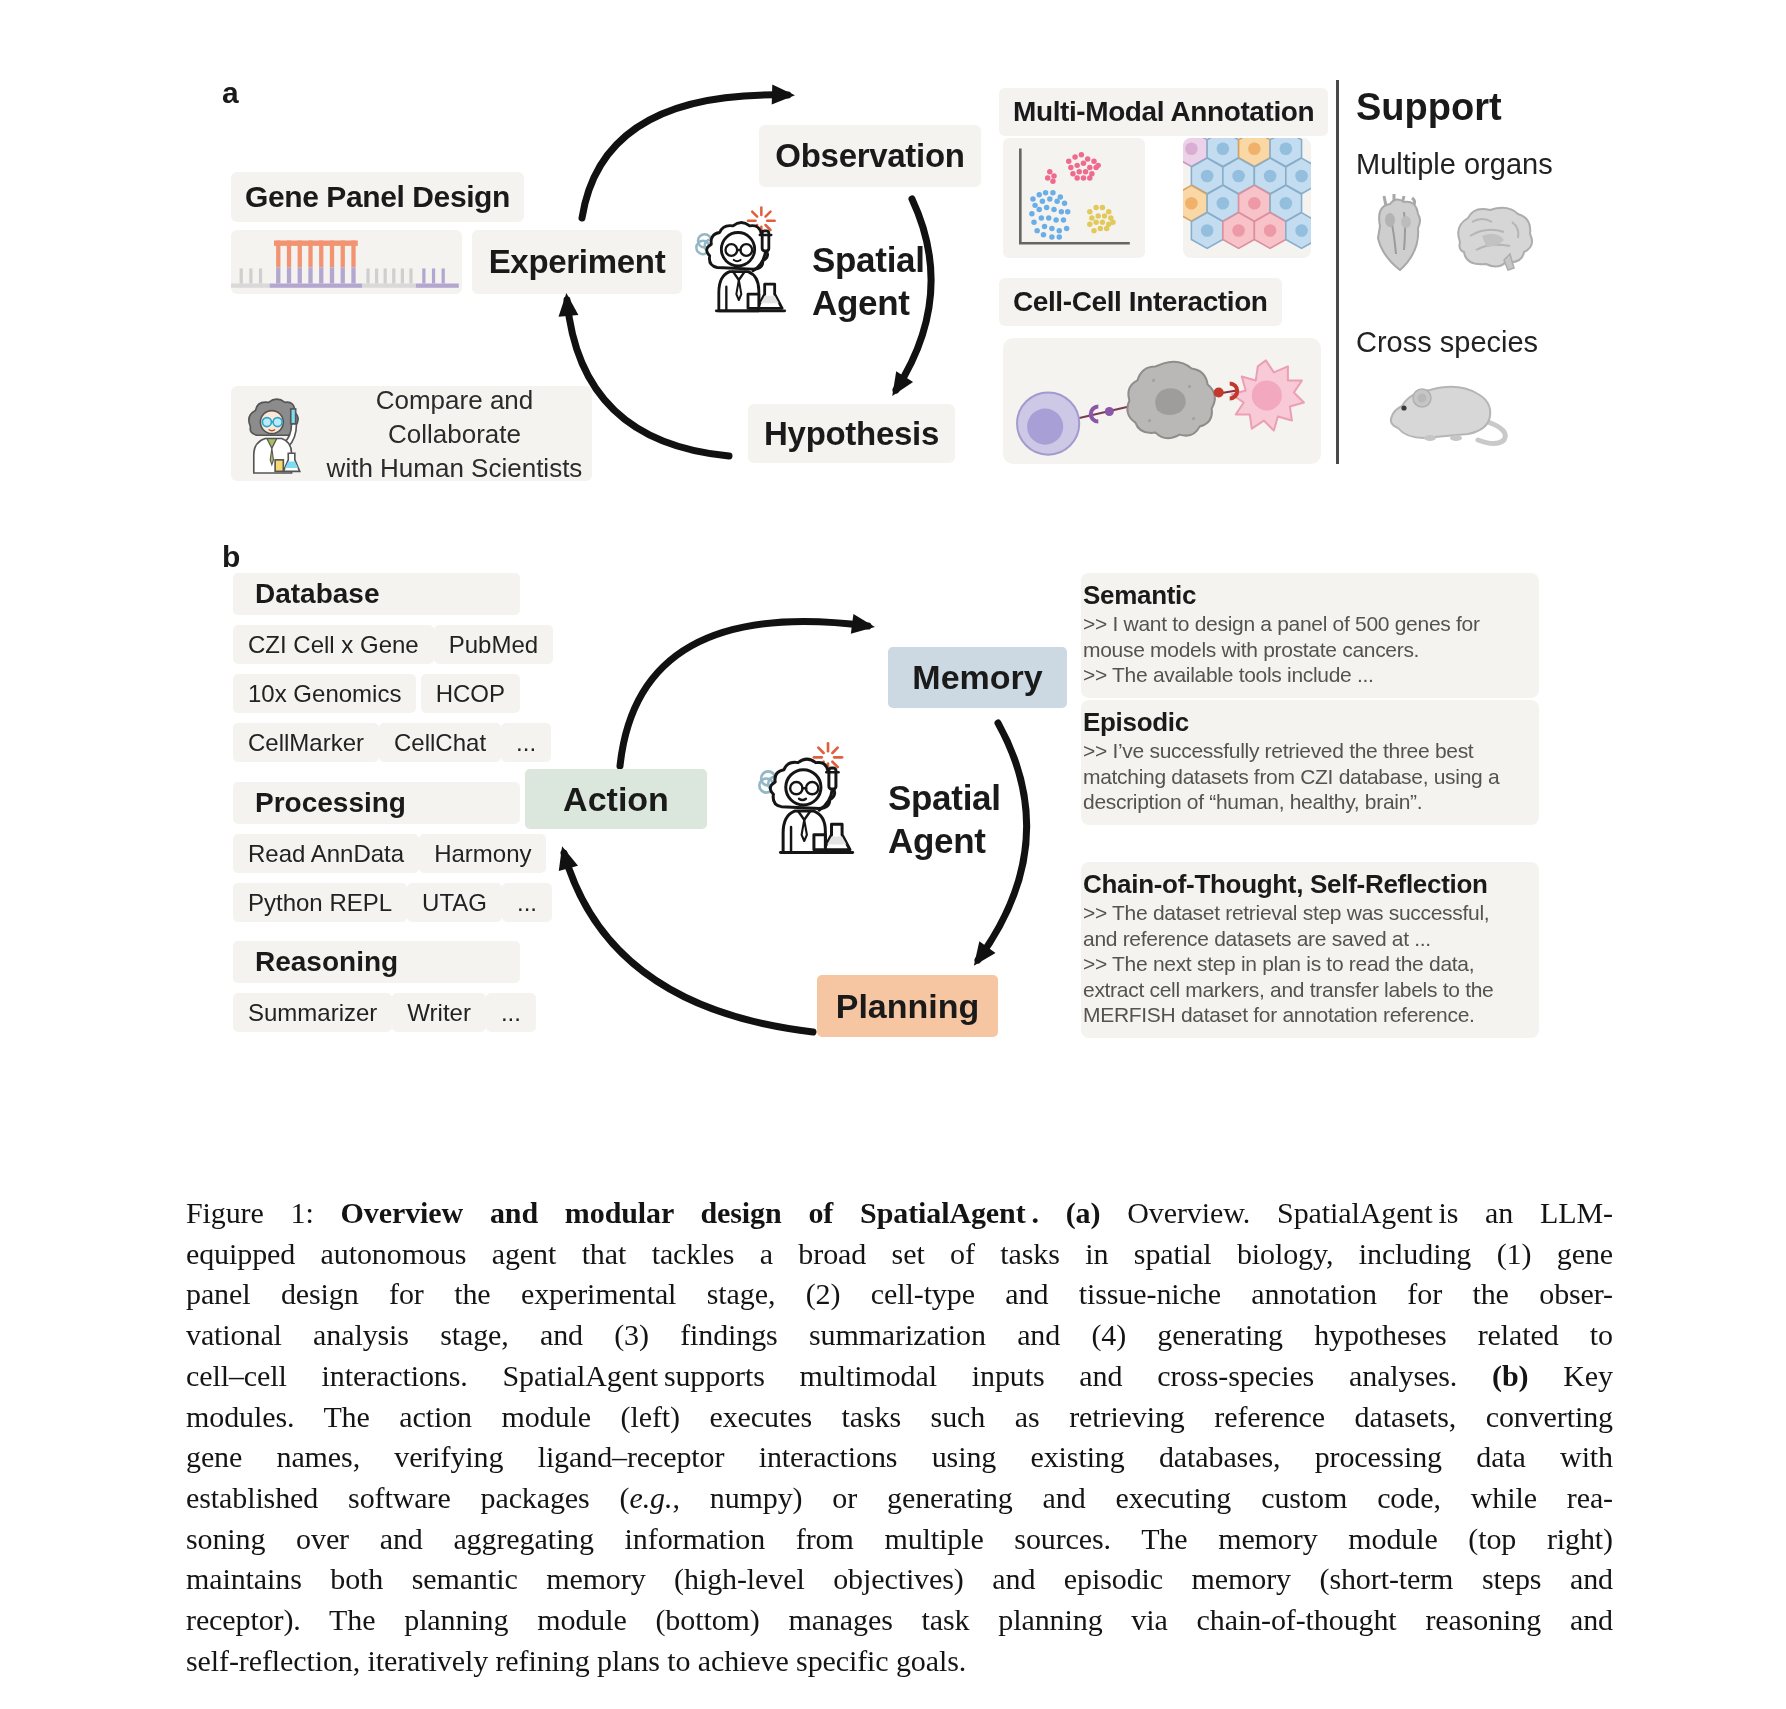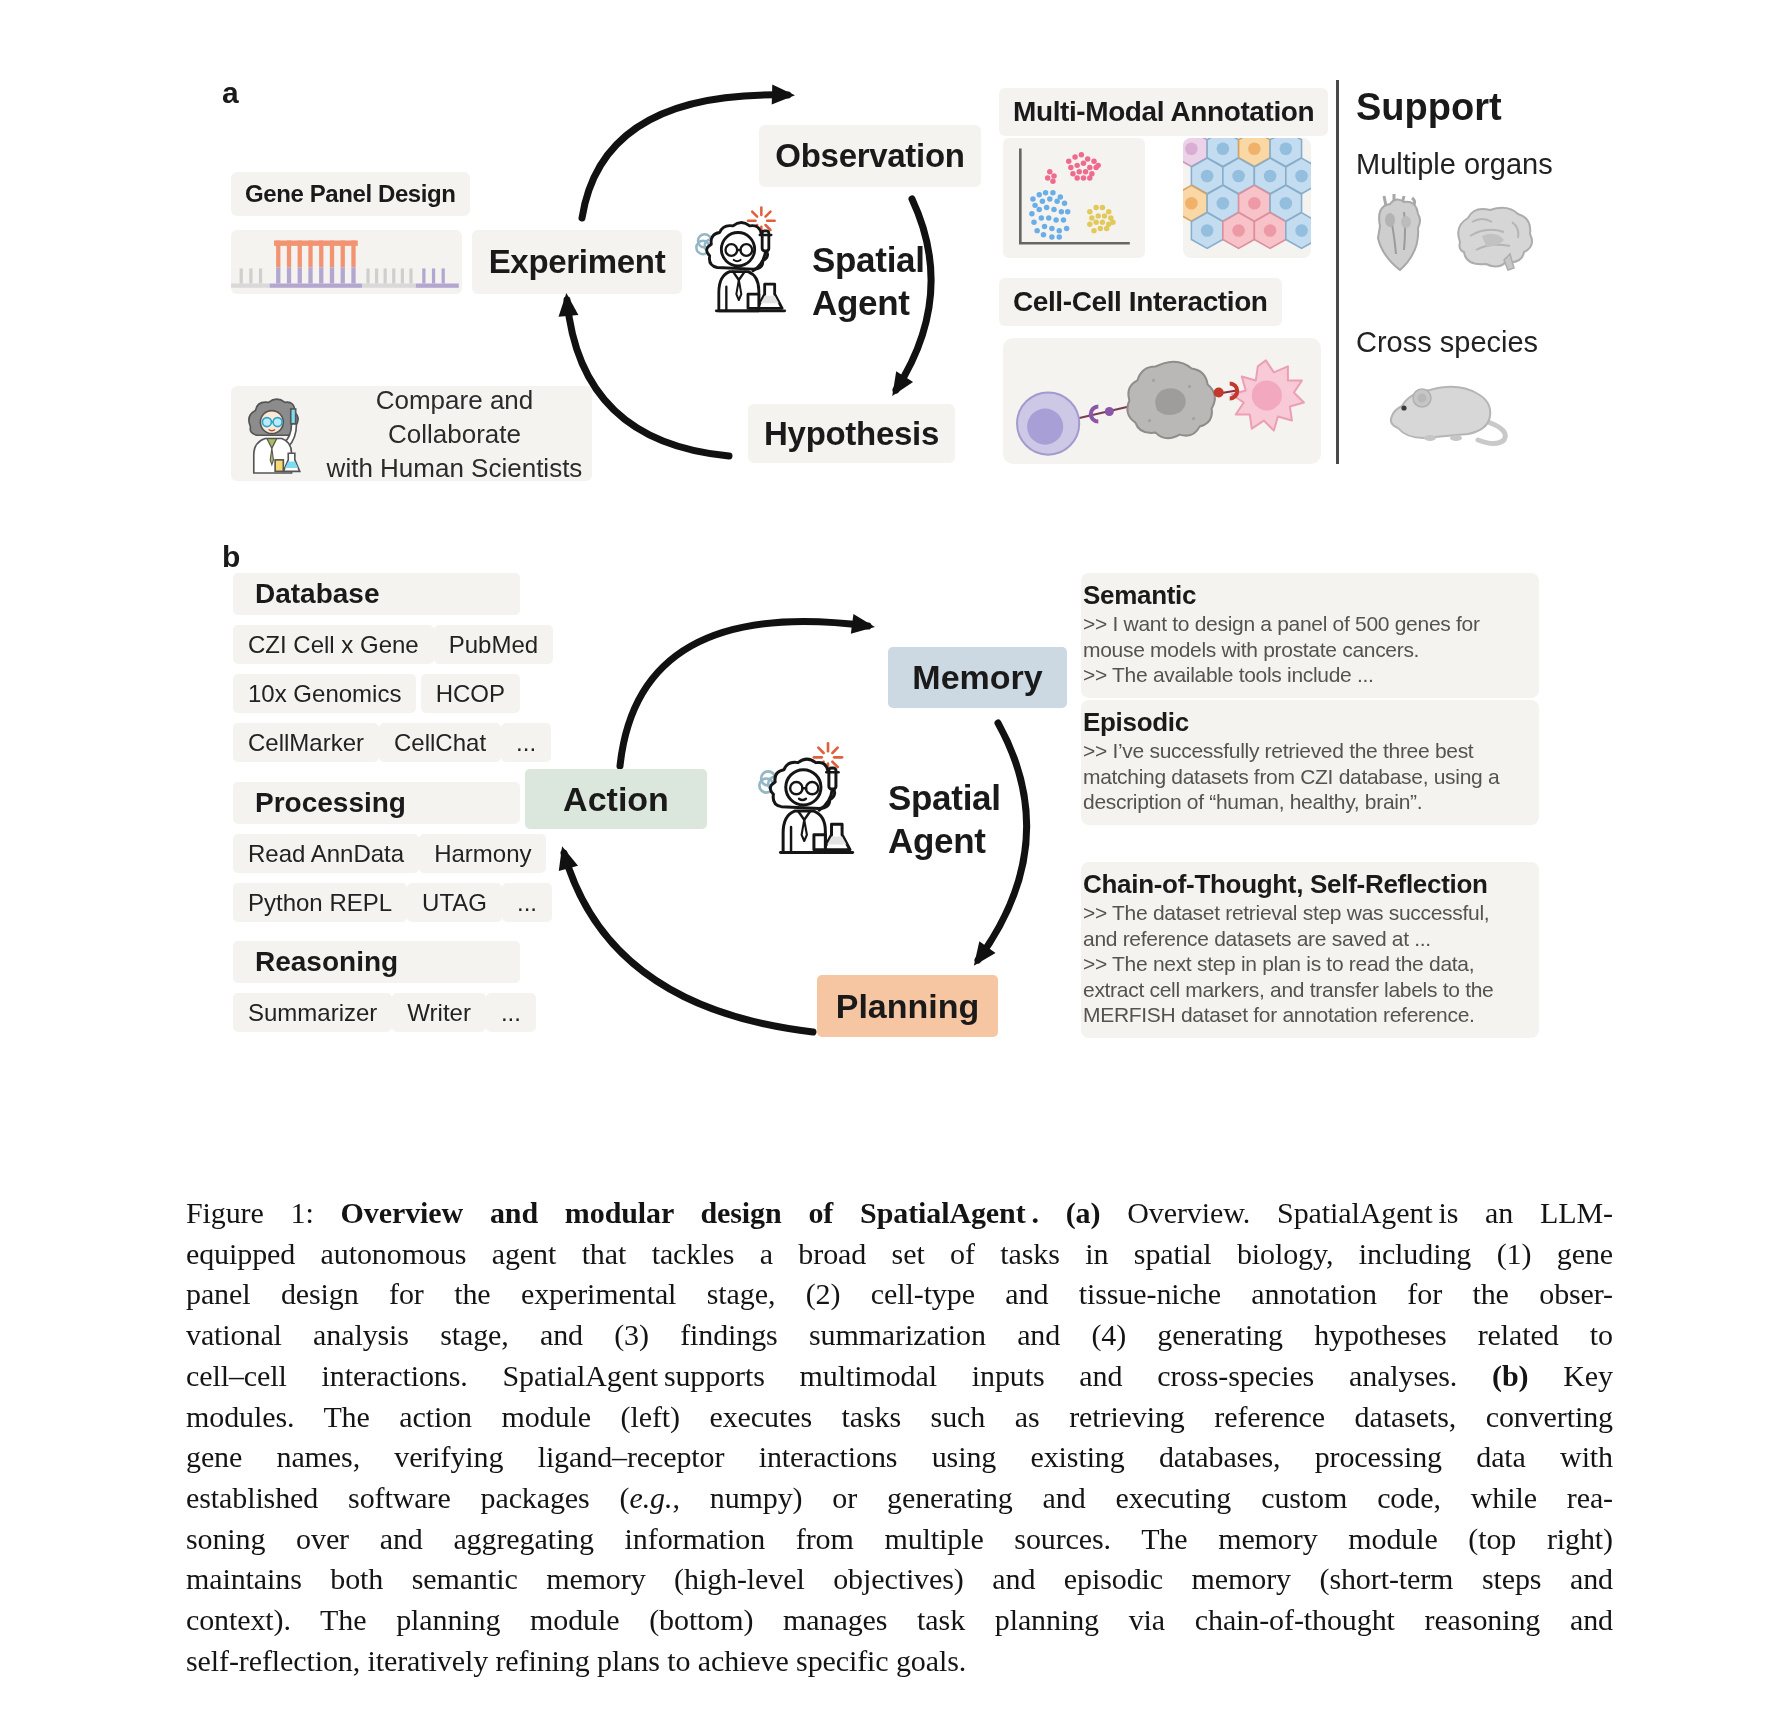--- a/index.html
+++ b/index.html
@@ -132,7 +132,7 @@
 
   <div class="abs panel-label" style="left:222px;top:76px">a</div>
 
-  <div class="abs hdrbox" style="left:231px;top:172px;font-size:24px">Gene Panel Design</div>
+  <div class="abs hdrbox" style="left:231px;top:172px;font-size:30px">Gene Panel Design</div>
 
   <div class="abs gbox" style="left:231px;top:230px;width:231px;height:64px">
     <svg width="231" height="64" viewBox="0 0 215 58">

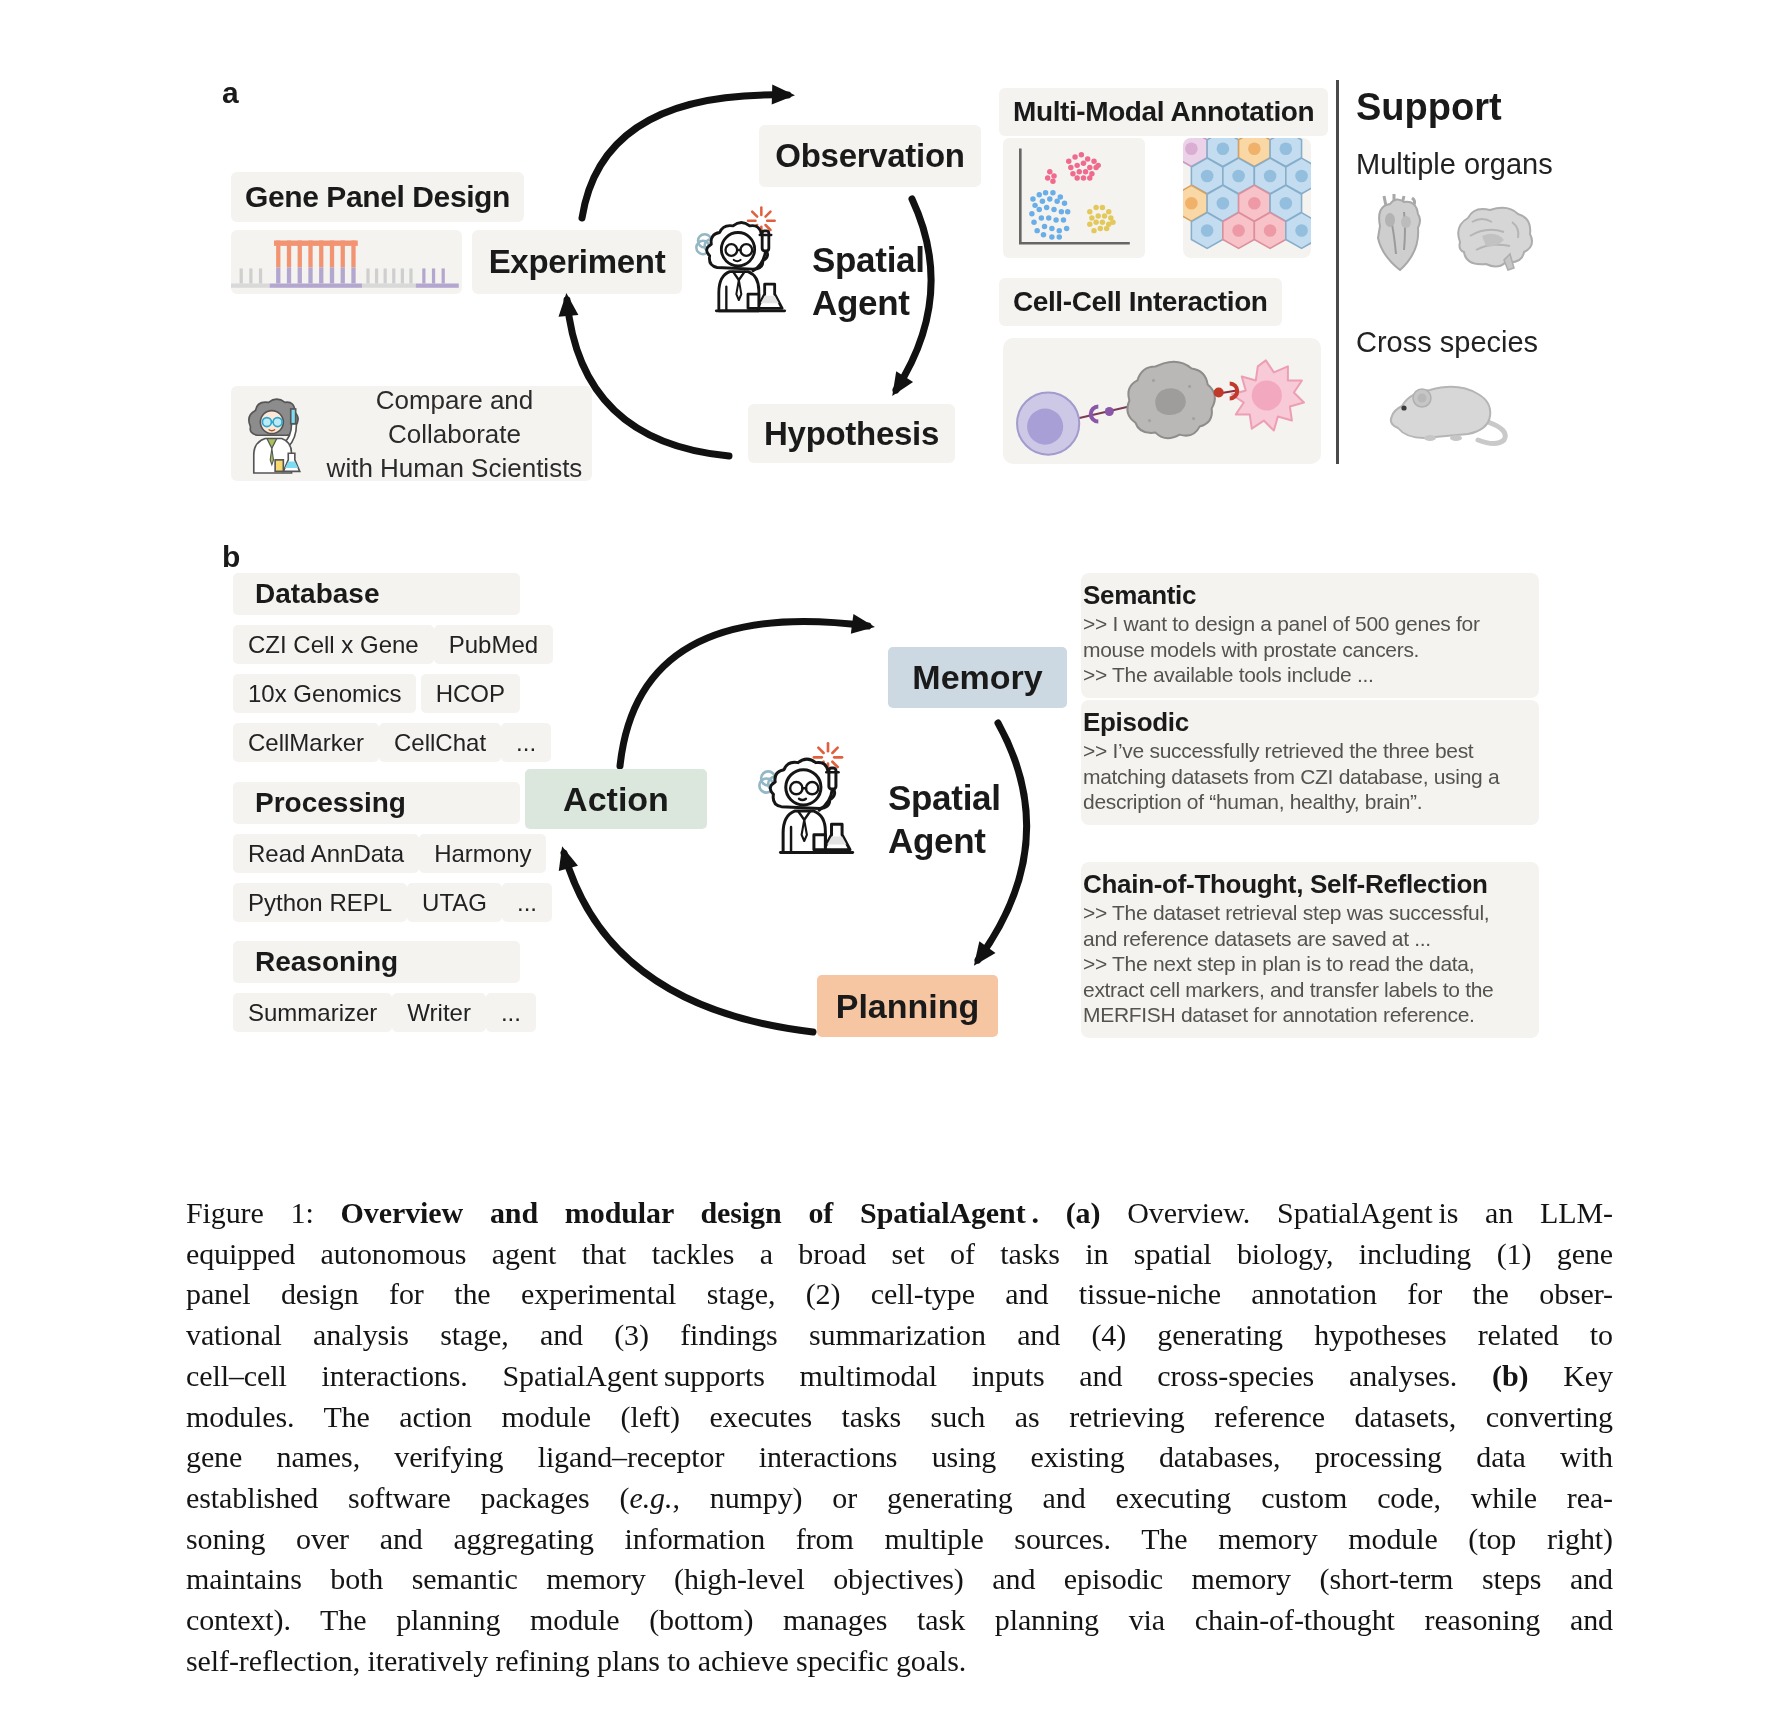--- a/index.html
+++ b/index.html
@@ -459,7 +459,7 @@
       <div class="cap-line"><span>established software packages (</span><span class="cap-i">e.g.</span><span>, numpy) or generating and executing custom code, while rea-</span></div>
       <div class="cap-line"><span>soning over and aggregating information from multiple sources. The memory module (top right)</span></div>
       <div class="cap-line"><span>maintains both semantic memory (high-level objectives) and episodic memory (short-term steps and</span></div>
-      <div class="cap-line"><span>context). The planning module (bottom) manages task planning via chain-of-thought reasoning and</span></div>
+      <div class="cap-line"><span>receptor). The planning module (bottom) manages task planning via chain-of-thought reasoning and</span></div>
       <div class="cap-line last"><span>self-reflection, iteratively refining plans to achieve specific goals.</span></div>
     </div>
 </div>

